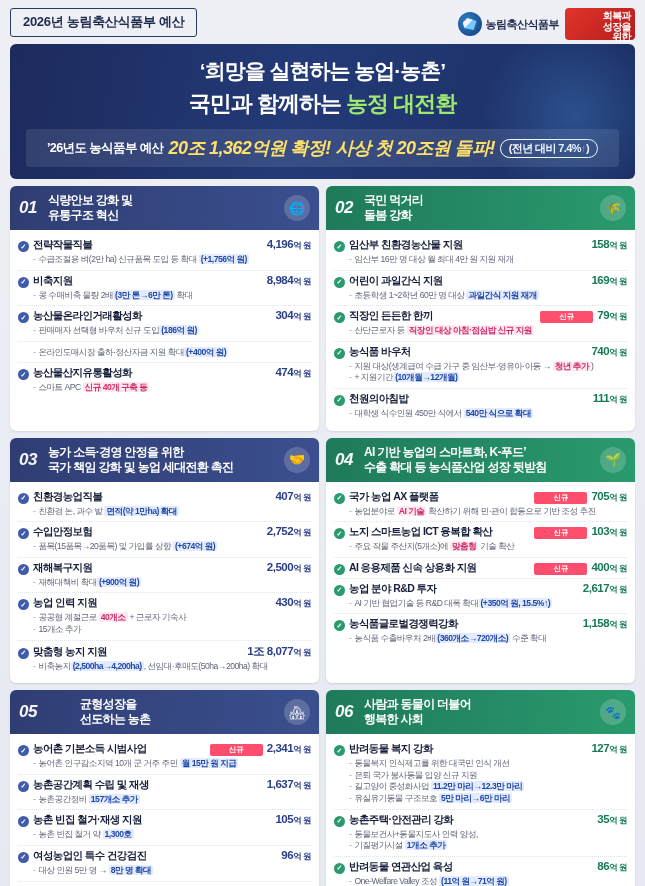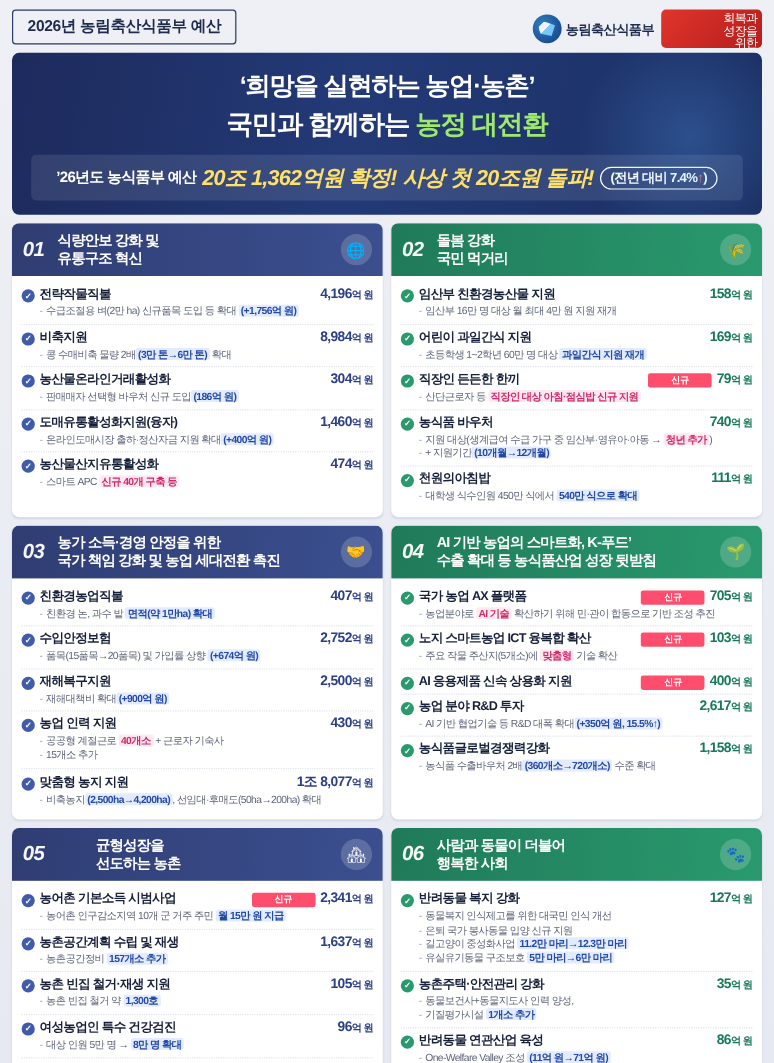--- a/index.html
+++ b/index.html
@@ -45,9 +45,9 @@
   }
   .ministry-name { font-size:11px; font-weight:bold; color:#1f2b4d; letter-spacing:-0.5px;}
   .budget-badge {
-    width: 84px; height: 32px; border-radius: 4px;
+    width: 70px; height: 32px; border-radius: 4px;
     background: linear-gradient(135deg,#e0352b,#b51d1c);
-    color:#fff; font-size:10px; font-weight:normal; line-height:1.05;
+    color:#fff; font-size:10px; font-weight:bold; line-height:1.05;
     padding:3px 4px; text-align:right; position:relative; letter-spacing:-0.6px;
   }
   .budget-badge .y {

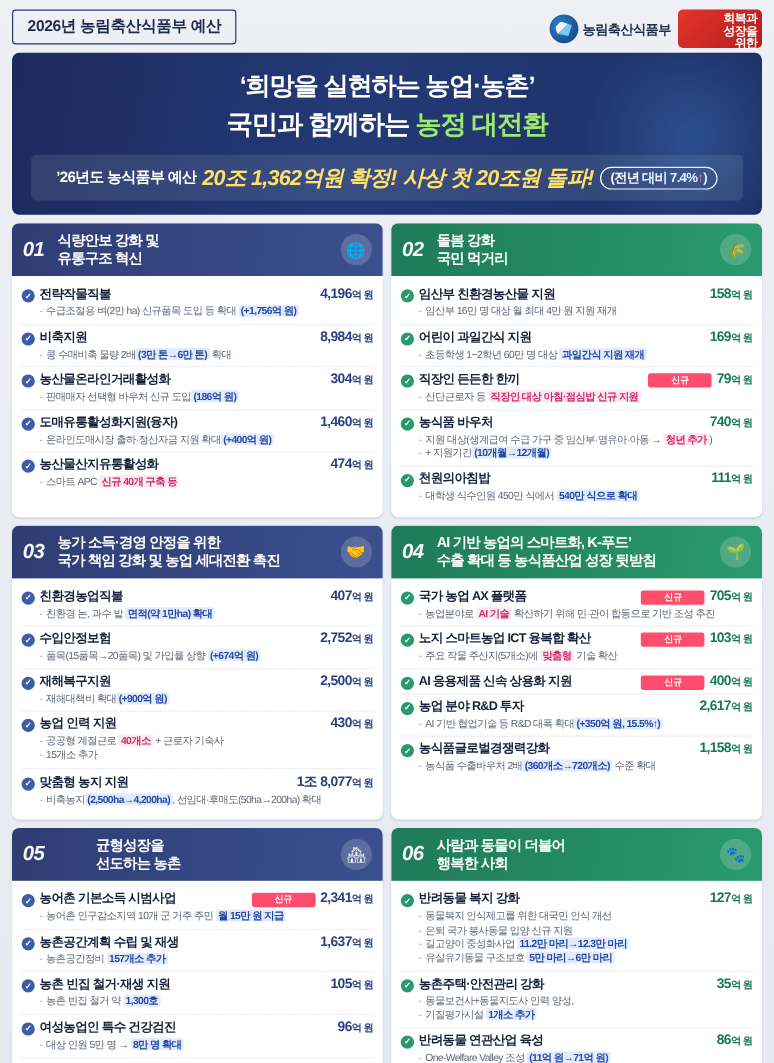--- a/index.html
+++ b/index.html
@@ -275,8 +275,8 @@
         <div class="card-head">
           <div class="num">02</div>
           <div class="htitle">
+            <div>국민 먹거리</div>
             <div>돌봄 강화</div>
-            <div>국민 먹거리</div>
           </div>
           <div class="head-icon">🌾</div>
         </div>

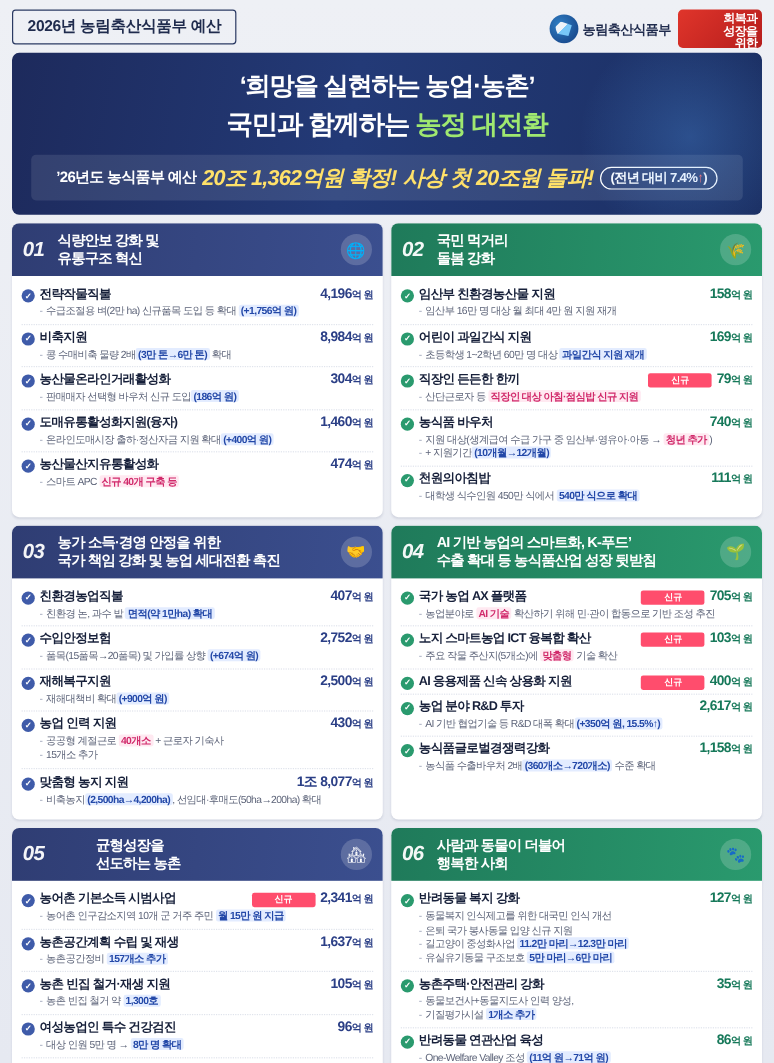--- a/index.html
+++ b/index.html
@@ -244,11 +244,6 @@
             </div>
           </div>
           <div class="item">
-            <div class="row">
-              <span class="tick">✓</span>
-              <span class="iname">도매유통활성화지원(융자)</span>
-              <span class="amt"><span>1,460</span><span class="unit">억 원</span></span>
-            </div>
             <div class="subs">
               <div class="sub">
                 <span class="dash">-</span>

